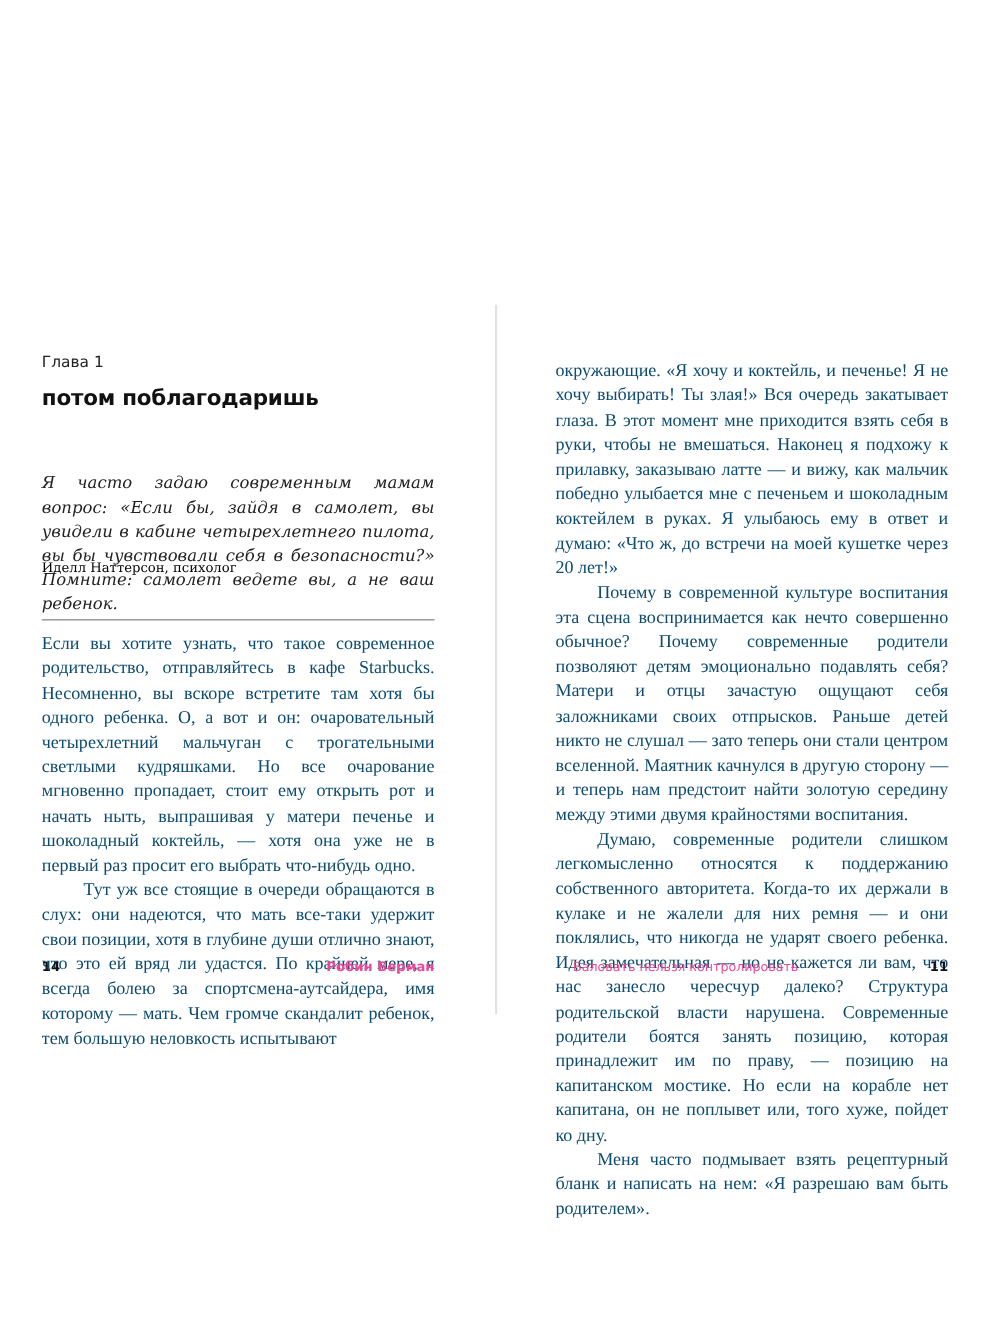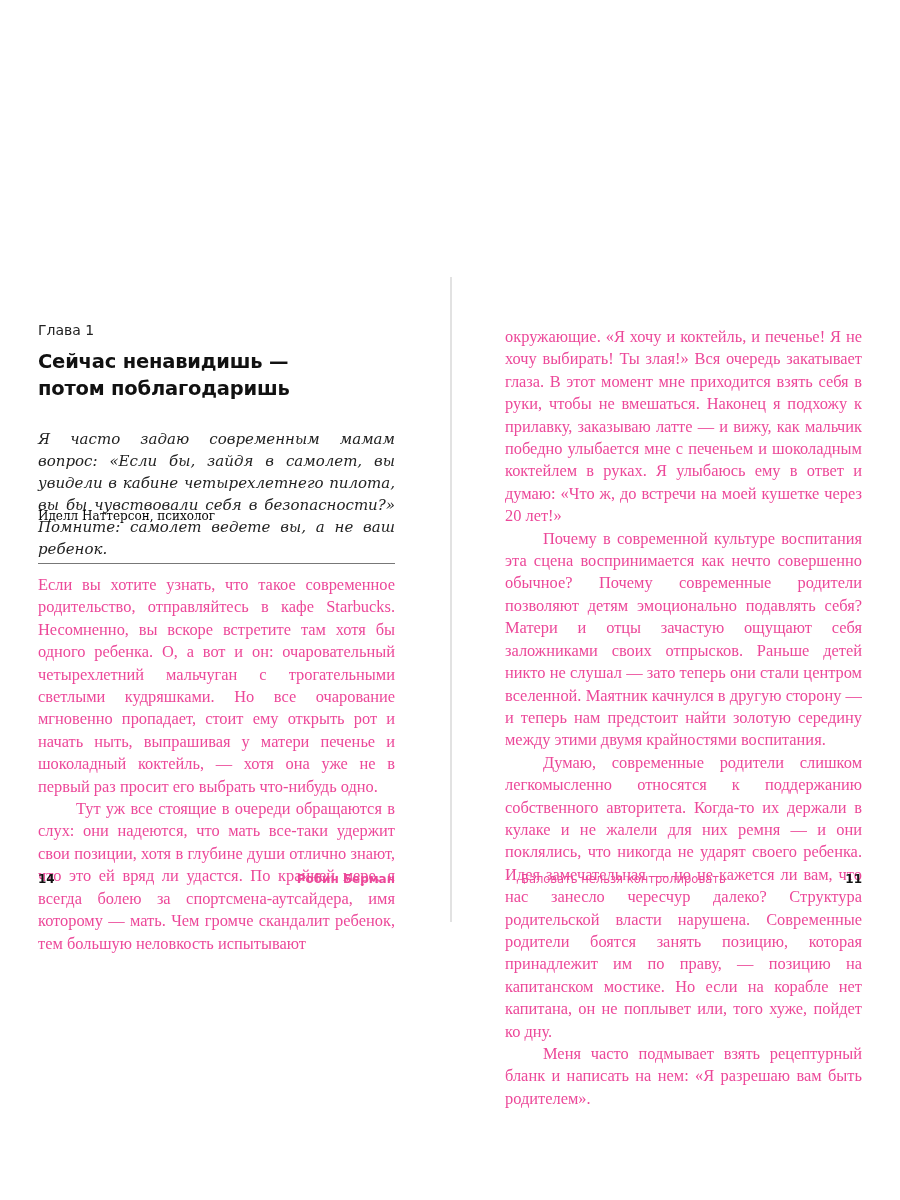--- a/index.html
+++ b/index.html
@@ -13,7 +13,7 @@
     .epigraph { position: absolute; top: 428px; left: 0; width: 357px; font-family: "DejaVu Serif", serif; font-style: italic; font-size: 15px; line-height: 22px; color: #222; text-align: justify; }
     .attribution { position: absolute; top: 509px; left: 0; font-family: "DejaVu Serif", serif; font-size: 12px; color: #000000; }
     .rule { position: absolute; top: 563px; left: 0; width: 357px; height: 1px; background: #777; }
-    .body-text { position: absolute; left: 0; width: 357px; font-family: "Liberation Serif", serif; font-size: 16.4px; line-height: 22.4px; color: #ec4899; text-align: justify; hyphens: manual; }
+    .body-text { position: absolute; left: 0; width: 357px; font-family: "Liberation Serif", serif; font-size: 16.4px; line-height: 22.4px; color: #0c4a6e; text-align: justify; hyphens: manual; }
     .body-text p { margin: 0; text-indent: 0; }
     .body-text p.indent { text-indent: 38px; }
     .left .body-text { top: 574px; }

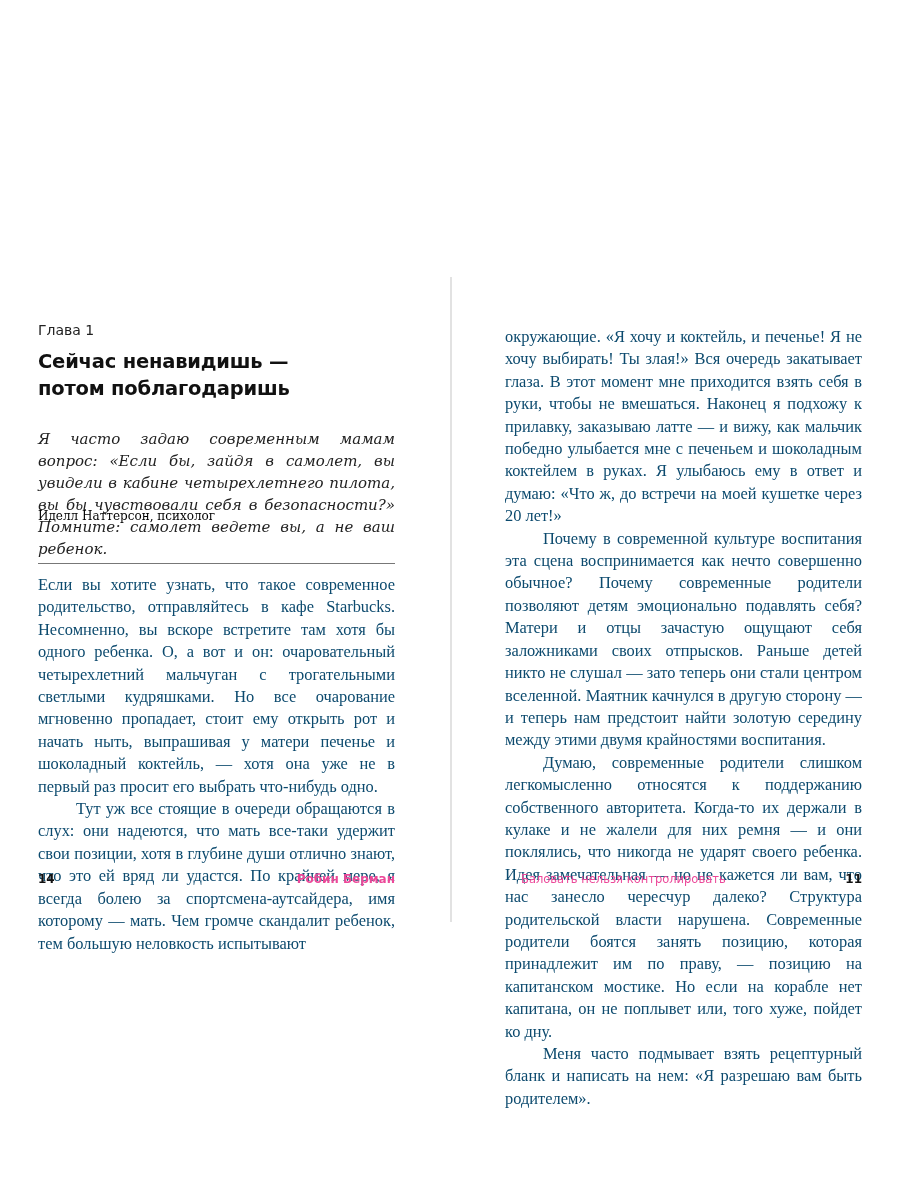--- a/index.html
+++ b/index.html
@@ -34,7 +34,6 @@
 <div class="page left">
   <div class="chapter-label">Глава 1</div>
   <div class="chapter-title">
-    <div>Сейчас ненавидишь —</div>
     <div>потом поблагодаришь</div>
   </div>
   <div class="epigraph">Я часто задаю современным мамам вопрос: «Если бы, зайдя в самолет, вы увидели в кабине четырехлетнего пилота, вы бы чувствовали себя в безопасности?» Помните: самолет ведете вы, а не ваш ребенок.</div>

